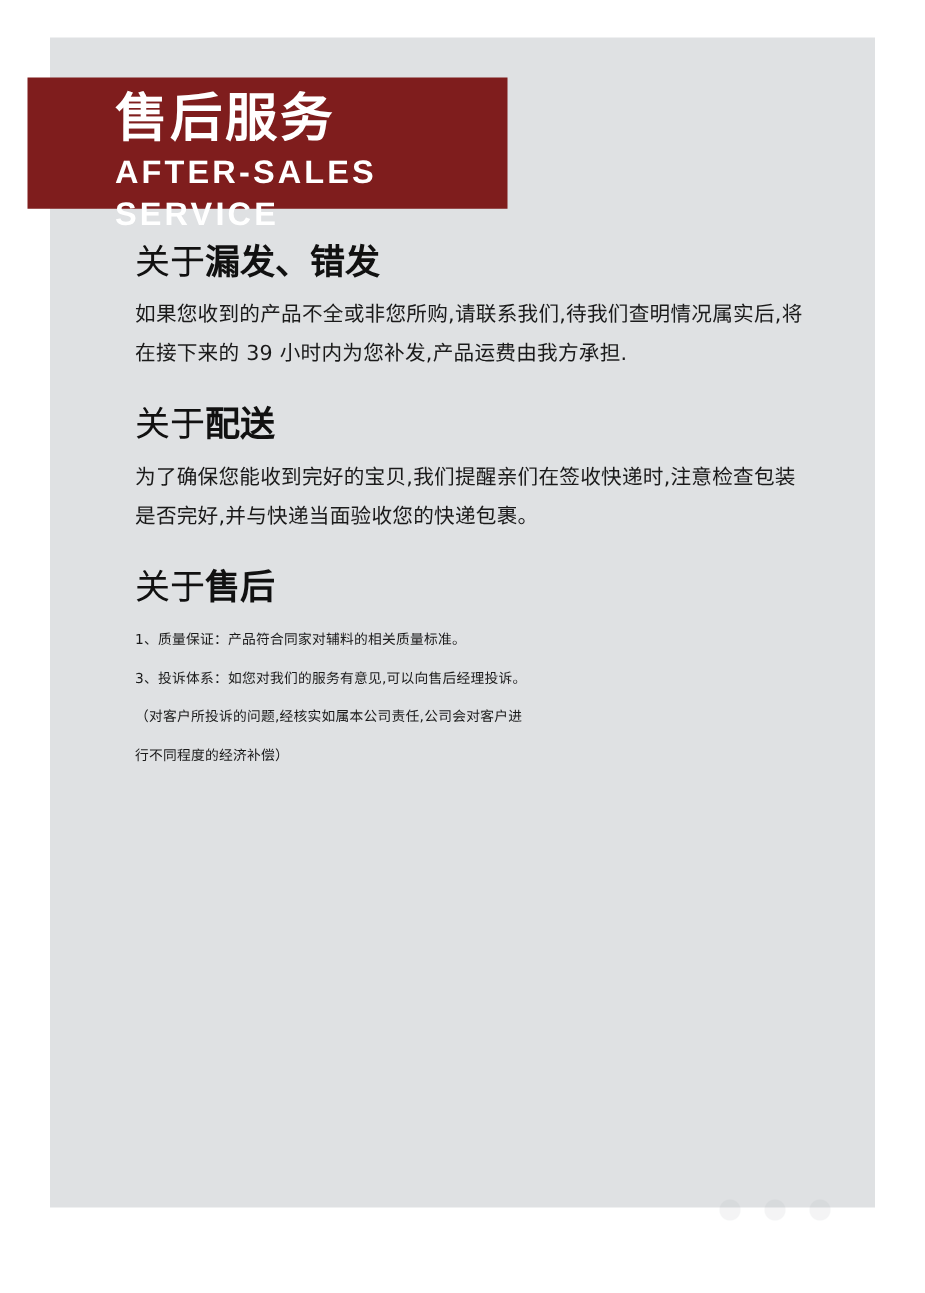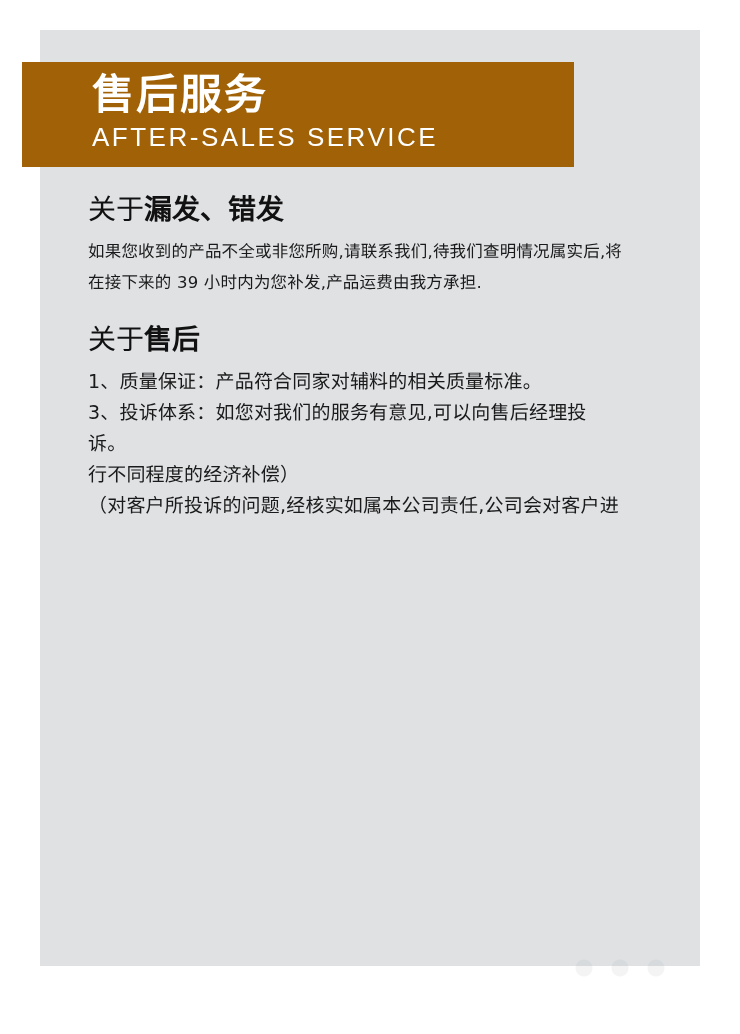--- a/index.html
+++ b/index.html
@@ -37,9 +37,9 @@
     position: absolute;
     left: 22px;
     top: 62px;
-    width: 552px;
+    width: 384px;
     height: 105px;
-    background: #a16207;
+    background: #7f1d1d;
     box-sizing: border-box;
     padding: 8px 0 0 70px;
   }

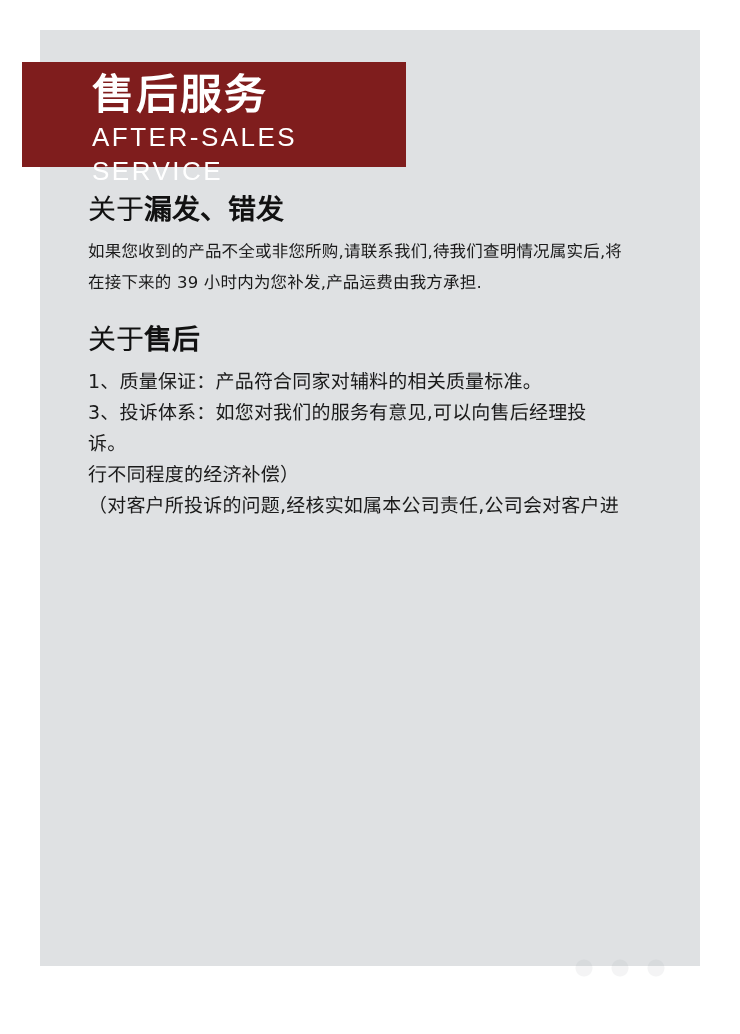--- a/index.html
+++ b/index.html
@@ -58,7 +58,7 @@
     letter-spacing: 2.5px;
     line-height: 34px;
     margin: 0;
-    font-weight: 400;
+    font-weight: 700;
     font-family: "Liberation Sans", sans-serif;
   }
 

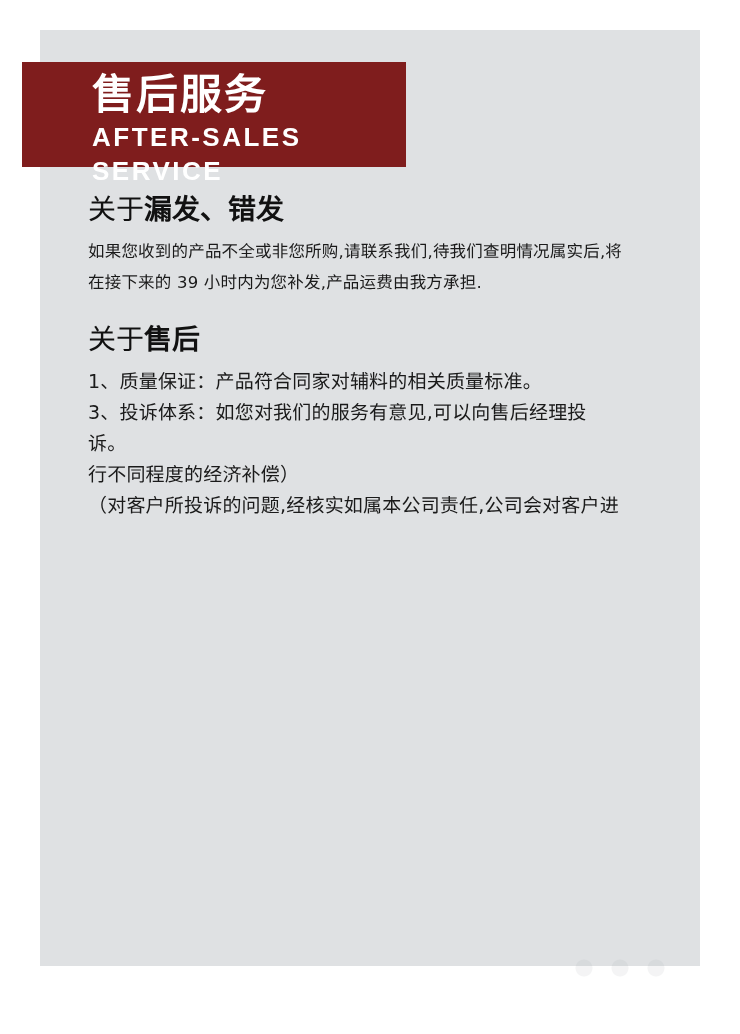--- a/index.html
+++ b/index.html
@@ -65,7 +65,7 @@
   
   .content {
     position: absolute;
-    left: 88px;
+    left: 108px;
     top: 190px;
     width: 560px;
   }

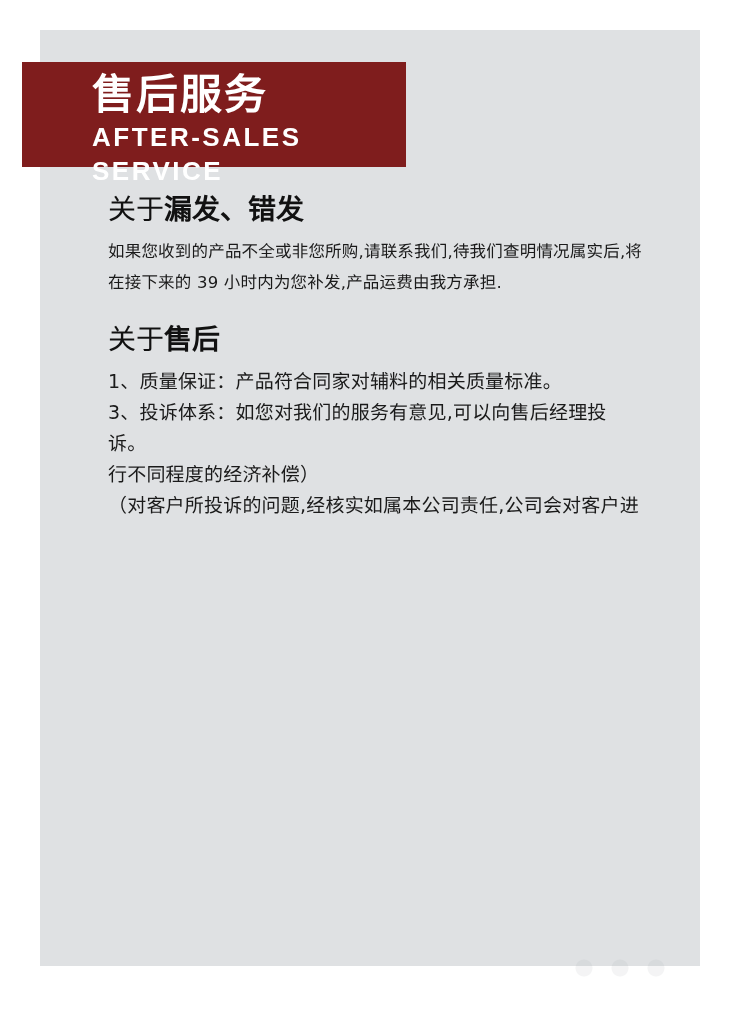--- a/index.html
+++ b/index.html
@@ -155,6 +155,9 @@
     </div>
 
     <div class="section">
+      <h2 class="section-heading">
+        <span class="h-prefix">关于</span><span class="h-key">配送</span>
+      </h2>
     </div>
 
 

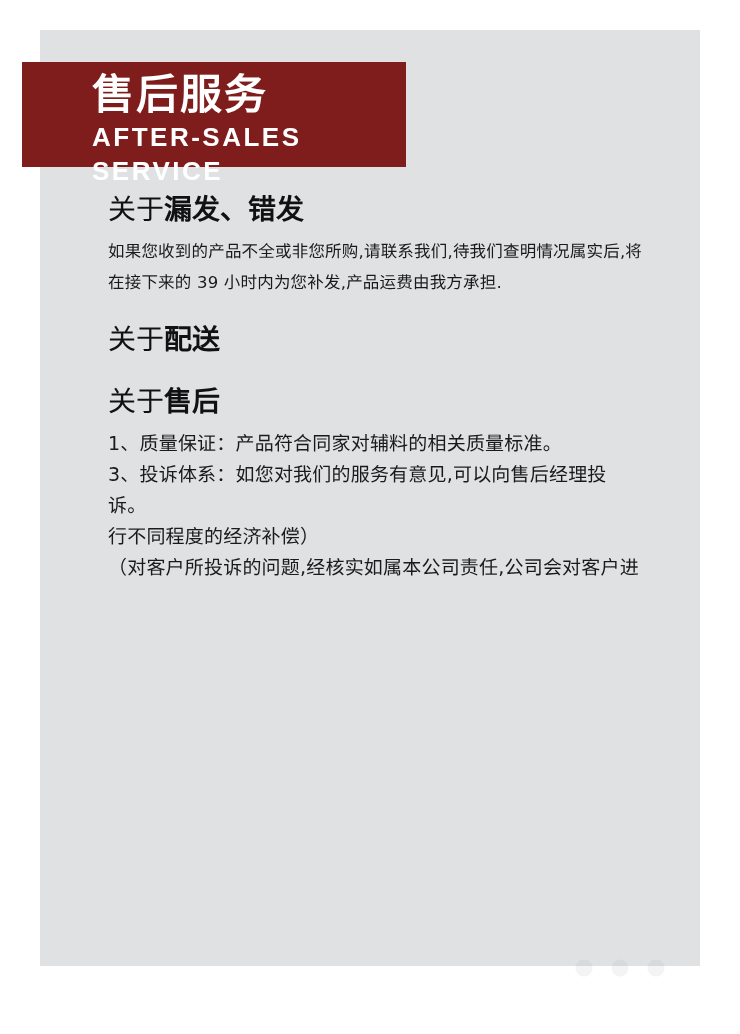--- a/index.html
+++ b/index.html
@@ -158,6 +158,7 @@
       <h2 class="section-heading">
         <span class="h-prefix">关于</span><span class="h-key">配送</span>
       </h2>
+      <p class="section-body">为了确保您能收到完好的宝贝,我们提醒亲们在签收快递时,注意检查包装是否完好,并与快递当面验收您的快递包裹。</p>
     </div>
 
 

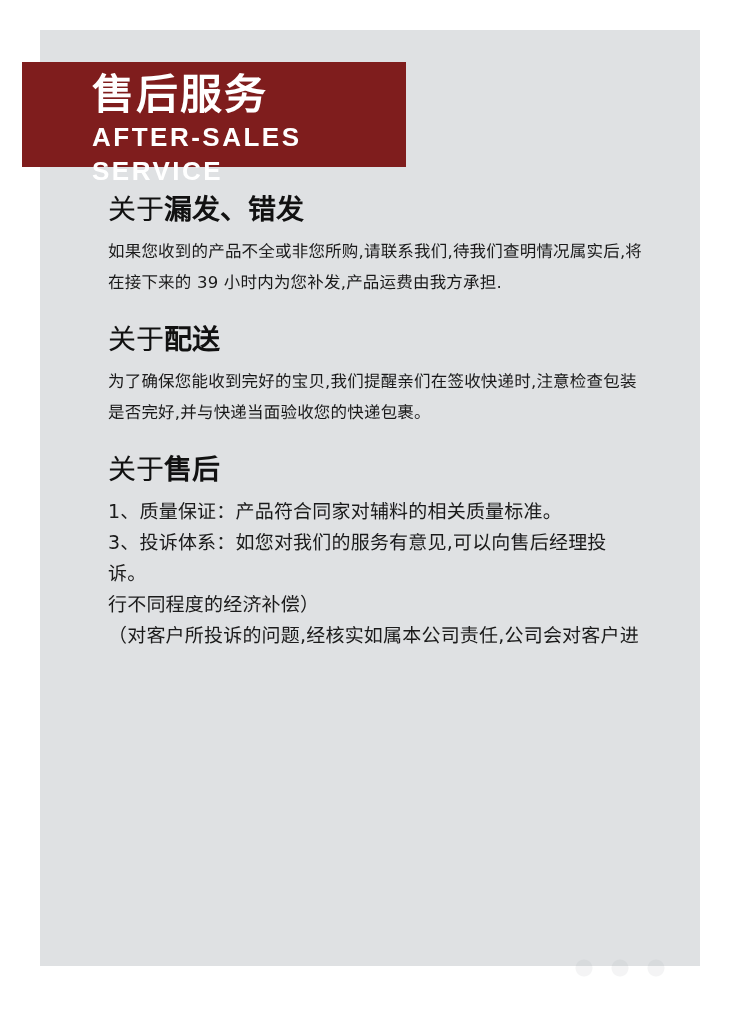--- a/index.html
+++ b/index.html
@@ -103,7 +103,7 @@
   }
 
   .list-line {
-    font-size: 19px;
+    font-size: 11px;
     line-height: 31px;
     color: #1a1a1a;
     margin: 0;

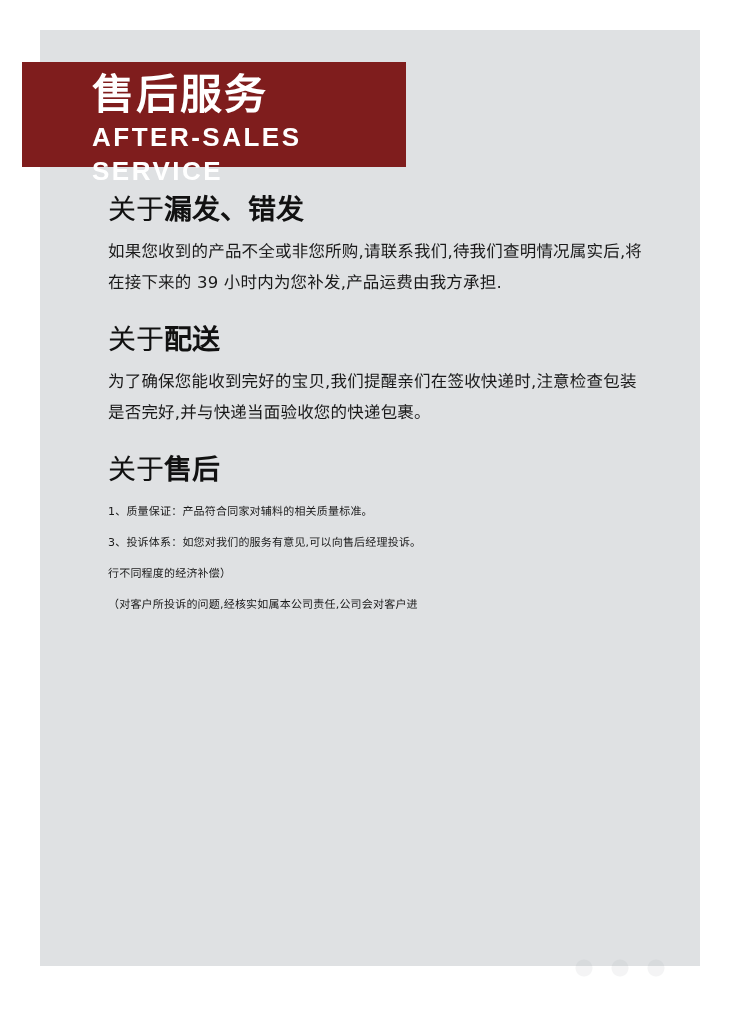--- a/index.html
+++ b/index.html
@@ -168,8 +168,8 @@
       </h2>
       <p class="list-line">1、质量保证：产品符合同家对辅料的相关质量标准。</p>
       <p class="list-line">3、投诉体系：如您对我们的服务有意见,可以向售后经理投诉。</p>
+      <p class="list-line">（对客户所投诉的问题,经核实如属本公司责任,公司会对客户进</p>
       <p class="list-line">行不同程度的经济补偿）</p>
-      <p class="list-line">（对客户所投诉的问题,经核实如属本公司责任,公司会对客户进</p>
     </div>
 
   </div>

